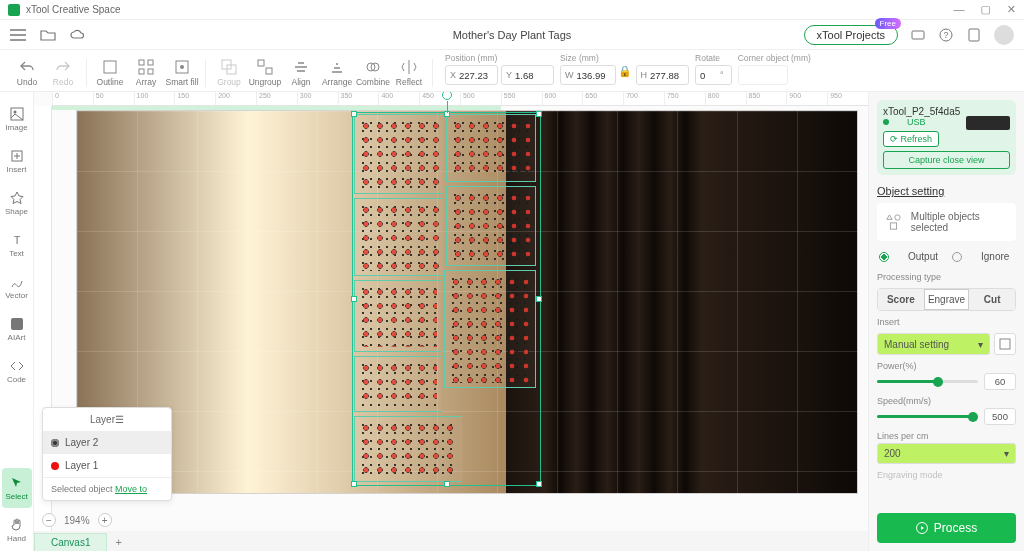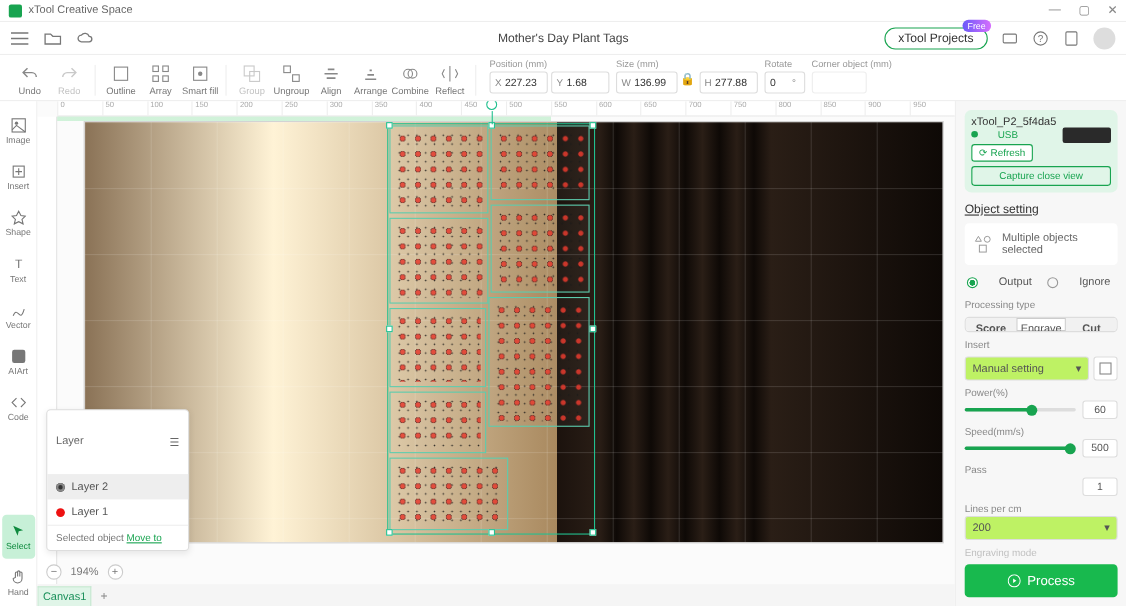--- a/index.html
+++ b/index.html
@@ -61,7 +61,7 @@
 .tagcell::after { content:""; position:absolute; inset:4px; background: radial-gradient(circle, #e73b2e 20%, #1a1a1a 28%, transparent 30%), radial-gradient(circle, #1a1a1a 15%, transparent 16%); background-size: 14px 14px, 8px 8px; opacity: 0.85; }
 
 .layer-panel { position: absolute; left: 8px; bottom: 50px; width: 130px; background: #fff; border: 1px solid #ddd; border-radius: 4px; box-shadow: 0 2px 6px rgba(0,0,0,0.08); font-size: 10px; }
-.layer-panel .hdr { padding: 23px 8px; display: flex; justify-content: space-between; color: #666; }
+.layer-panel .hdr { padding: 6px 8px; display: flex; justify-content: center; color: #666; }
 .layer-panel .row { padding: 6px 8px; display: flex; align-items: center; gap: 6px; cursor: pointer; }
 .layer-panel .row.sel { background: #eee; }
 .layer-panel .dot { width: 8px; height: 8px; border-radius: 50%; }

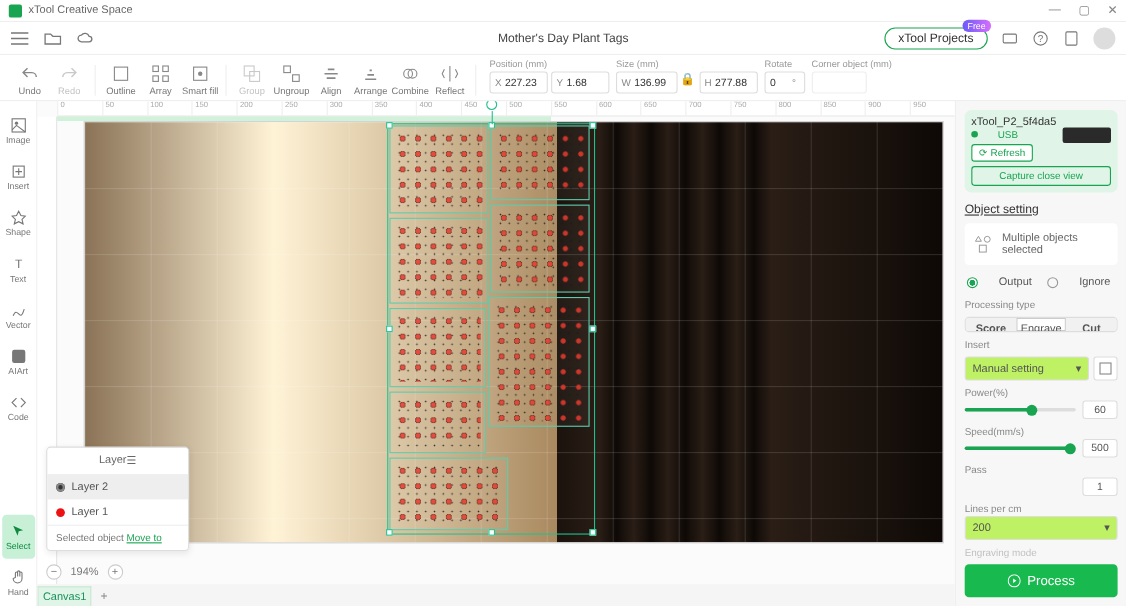--- a/index.html
+++ b/index.html
@@ -507,13 +507,6 @@
       </div>
     </div>
     <div class="param">
-      <span class="plabel">Pass</span>
-      <div class="prow">
-          <div style="flex:1"></div>
-          <div class="valbox">1</div>
-        </div>
-    </div>
-    <div class="param">
       <span class="plabel">Lines per cm</span>
       <div class="select-fld">
           <span>200</span>

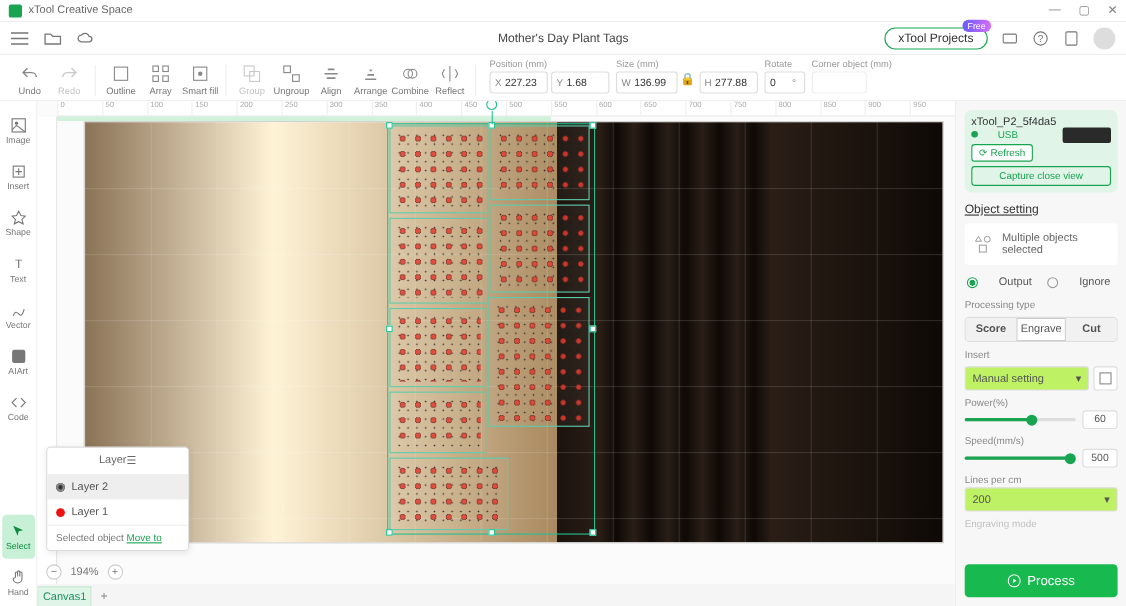--- a/index.html
+++ b/index.html
@@ -72,7 +72,7 @@
 .zoom-bar .z-btn { width: 14px; height: 14px; border: 1px solid #ccc; border-radius: 50%; display: flex; align-items: center; justify-content: center; cursor: pointer; background: #fff; }
 
 .tabs-bar { position: absolute; left: 0; bottom: 0; right: 0; height: 20px; display: flex; align-items: flex-end; background: #f5f5f5; }
-.tabs-bar .tab { padding: 3px 4px; font-size: 10px; background: #e0f5e8; border: 1px solid #c7e8d1; border-bottom: none; color: #1a905a; cursor: pointer; }
+.tabs-bar .tab { padding: 3px 16px; font-size: 10px; background: #e0f5e8; border: 1px solid #c7e8d1; border-bottom: none; color: #1a905a; cursor: pointer; }
 .tabs-bar .plus { padding: 3px 8px; color: #888; cursor: pointer; }
 
 .right-panel { width: 156px; background: #f7f7f7; border-left: 1px solid #eee; padding: 8px; display: flex; flex-direction: column; gap: 6px; font-size: 10px; overflow: hidden; }

